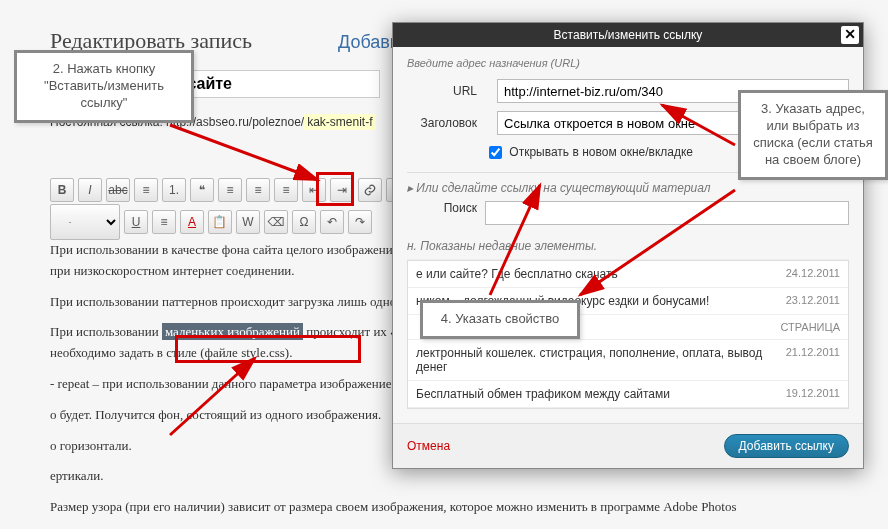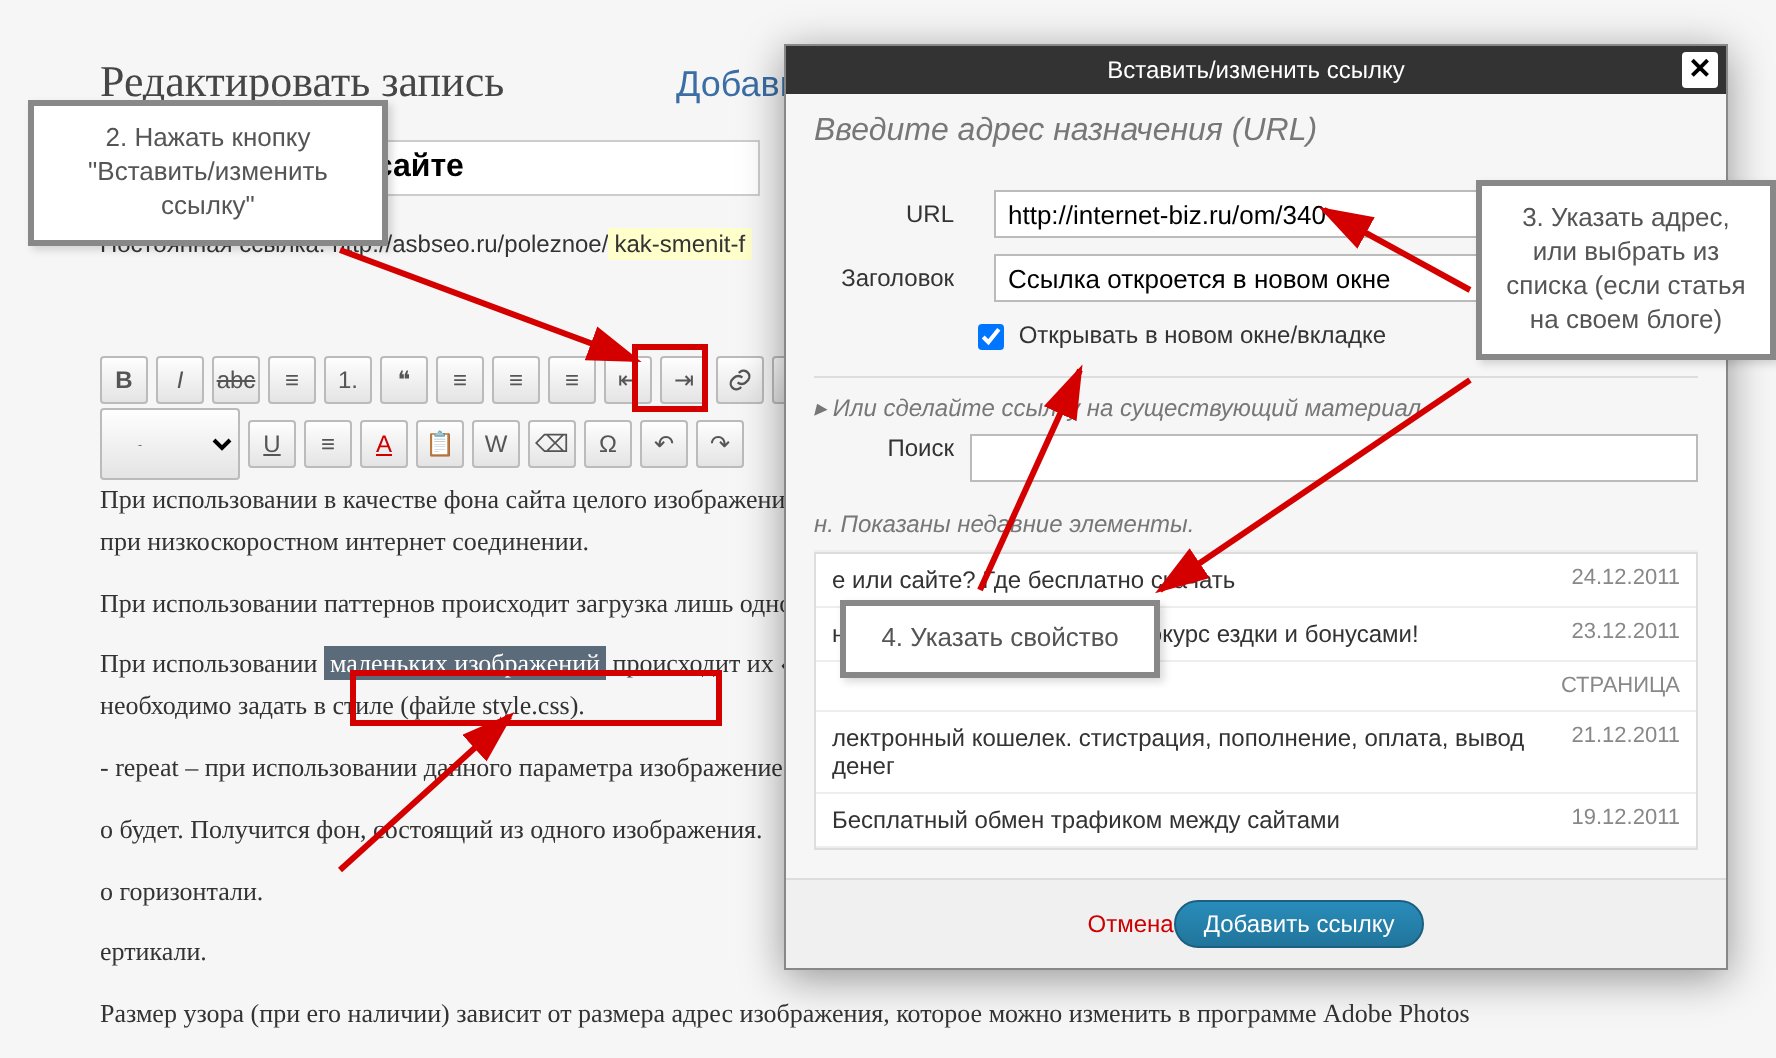--- a/index.html
+++ b/index.html
@@ -24,7 +24,7 @@
 .dialog-header{background:#333;color:#fff;font-size:12px;text-align:center;height:24px;line-height:24px;position:relative}
 .dialog-close{position:absolute;right:4px;top:3px;width:18px;height:18px;background:#fff;color:#000;font-weight:bold;font-size:14px;text-align:center;line-height:16px;border-radius:2px;cursor:pointer}
 .dialog-body{padding:10px 14px 14px}
-.intro{font-style:italic;color:#777;font-size:16px;margin-bottom:20px}
+.intro{font-style:italic;color:#777;font-size:11px;margin-bottom:10px}
 .form-row{display:flex;align-items:center;margin-bottom:8px}
 .form-row label{width:70px;text-align:right;margin-right:20px;font-size:12px;color:#333}
 .form-row input[type=text]{flex:1;border:1px solid #bbb;height:22px;padding:0 6px;font-size:13px;background:#fff}

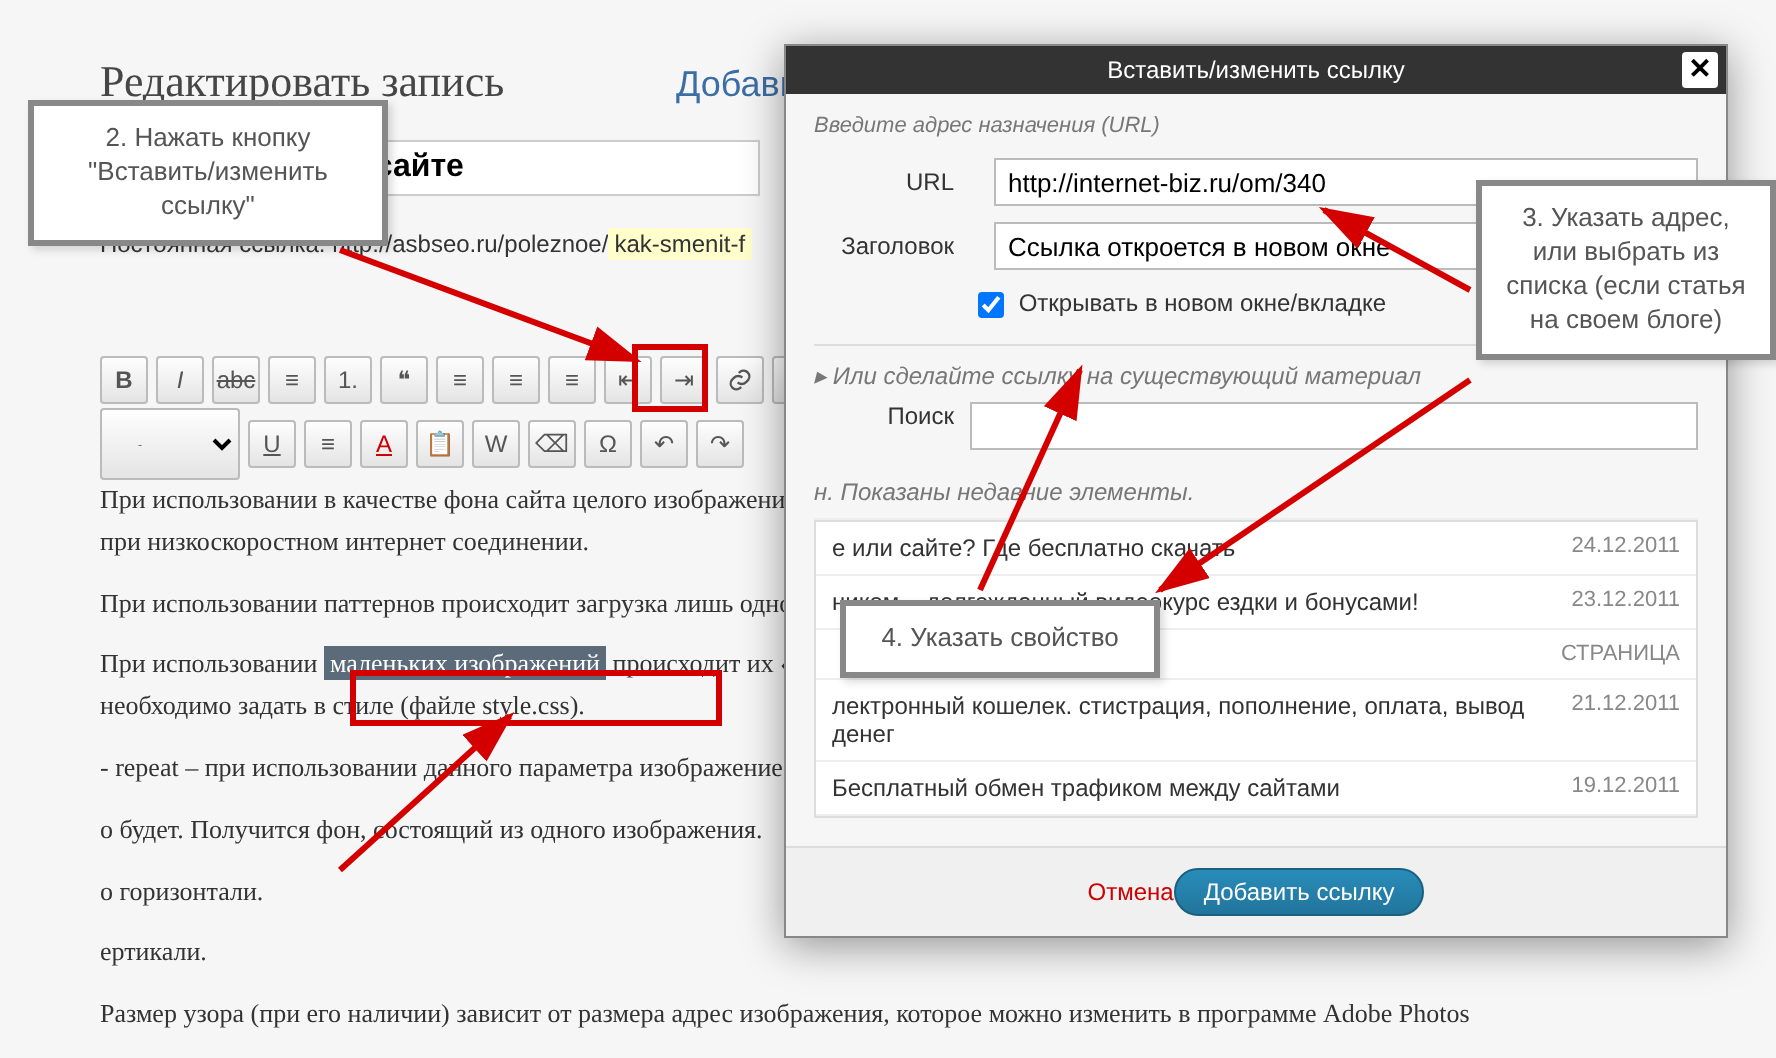--- a/index.html
+++ b/index.html
@@ -39,7 +39,7 @@
 .recent-item{display:flex;justify-content:space-between;padding:6px 8px;border-bottom:1px solid #eee;font-size:12px;cursor:pointer}
 .recent-item .title{flex:1;padding-right:10px;color:#333}
 .recent-item .date{color:#888;font-size:11px}
-.dialog-footer{display:flex;justify-content:center;align-items:center;padding:10px 14px;border-top:1px solid #ddd;background:#f0f0f0}
+.dialog-footer{display:flex;justify-content:space-between;align-items:center;padding:10px 14px;border-top:1px solid #ddd;background:#f0f0f0}
 .cancel-link{color:#c00;font-size:12px;cursor:pointer}
 .add-btn{background:linear-gradient(#298cba,#21759b);color:#fff;border:1px solid #1b607f;border-radius:12px;padding:4px 14px;font-size:12px;cursor:pointer}
 .callout{position:absolute;background:#fff;border:3px solid #888;color:#555;font-size:13px;padding:8px 12px;text-align:center;box-shadow:2px 2px 4px rgba(0,0,0,.15);line-height:1.3}

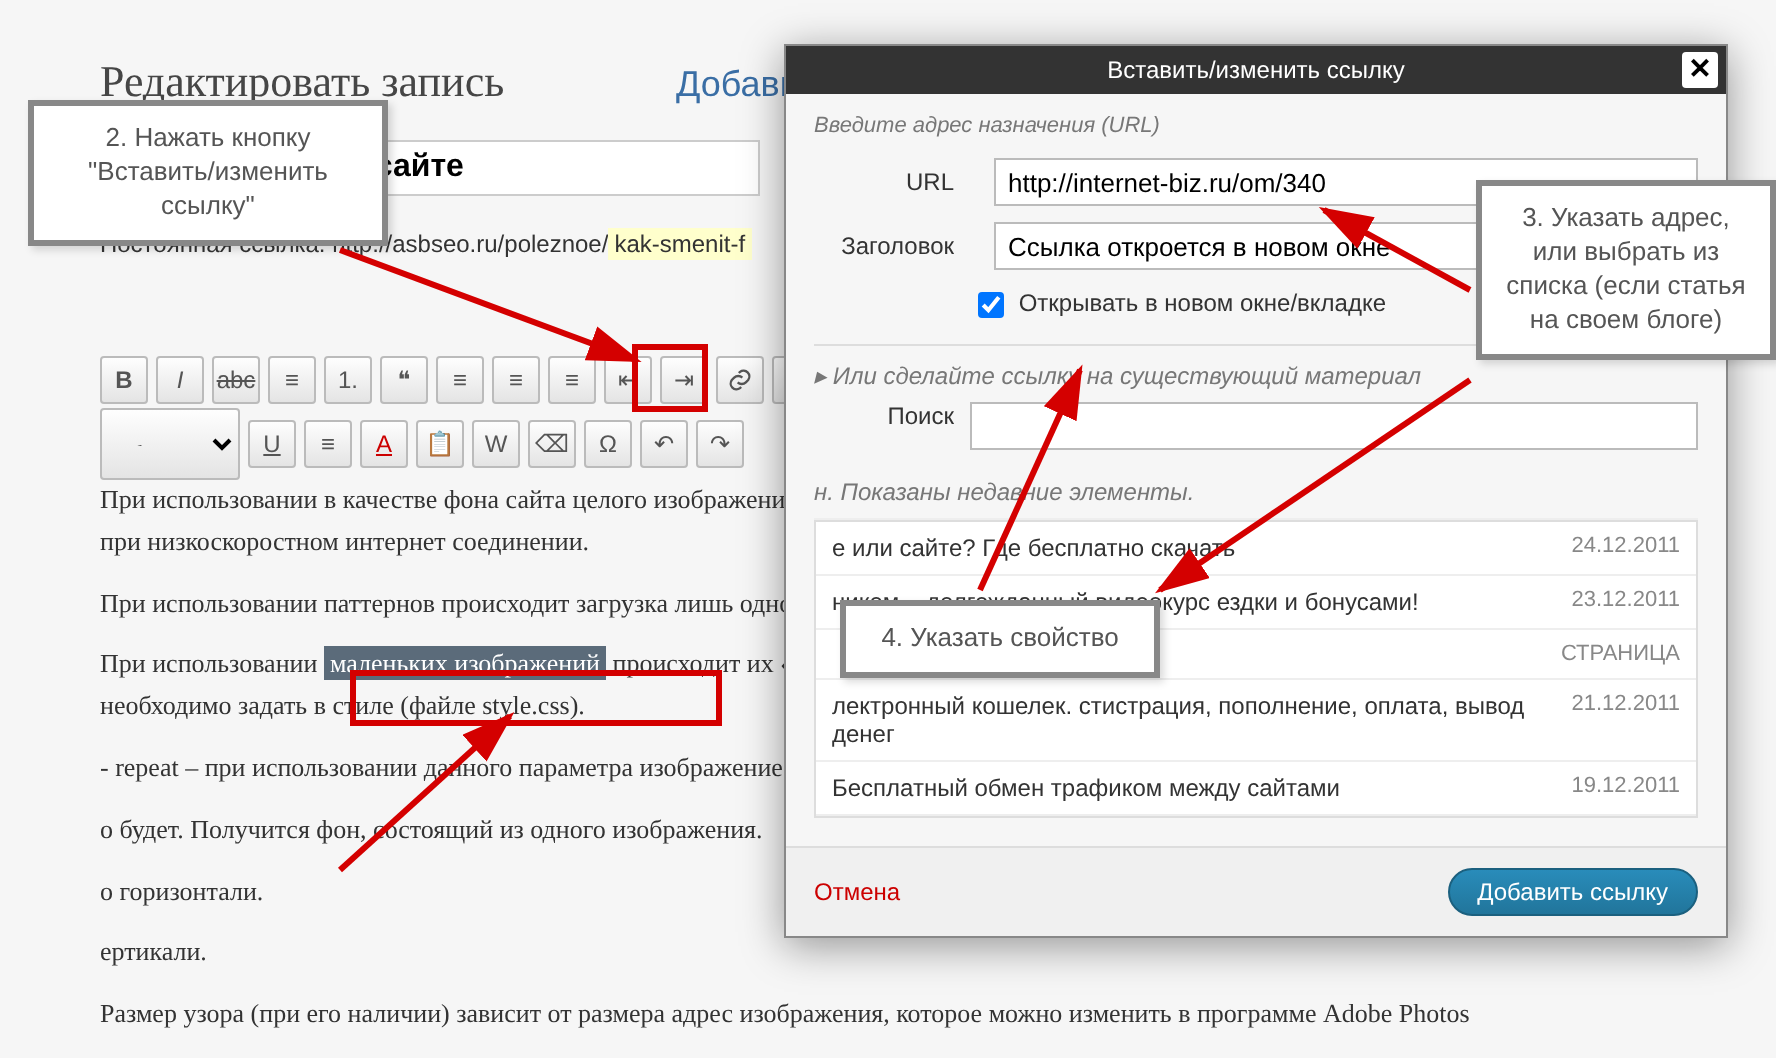--- a/index.html
+++ b/index.html
@@ -112,7 +112,7 @@
       <p>о будет. Получится фон, состоящий из одного изображения.</p>
       <p>о горизонтали.</p>
       <p>ертикали.</p>
-      <p>Размер узора (при его наличии) зависит от размера адрес изображения, которое можно изменить в программе Adobe Photos</p>
+      <p>Размер узора (при его наличии) зависит от размера своем изображения, которое можно изменить в программе Adobe Photos</p>
     </div>
 
     <div class="hi-box" style="left:175px;top:335px;width:180px;height:22px"></div>

